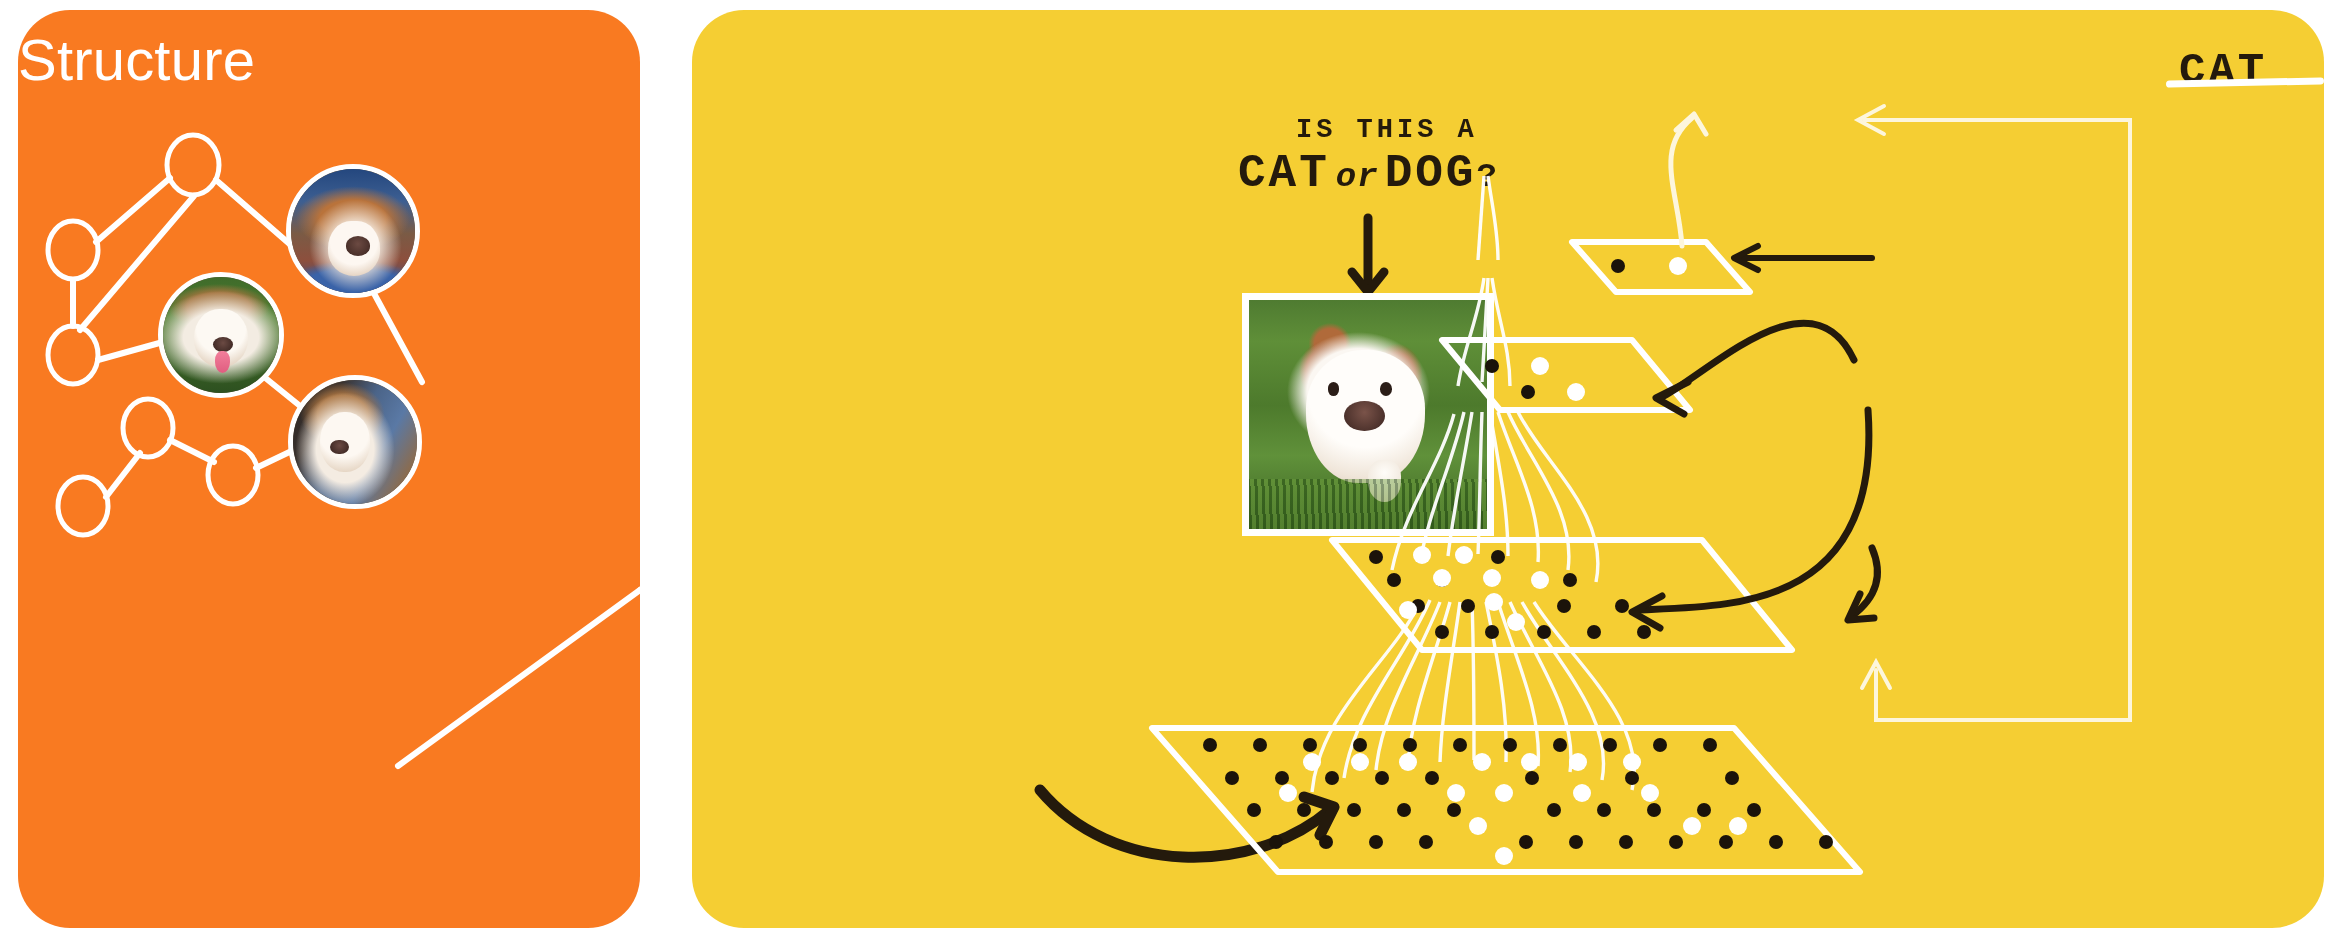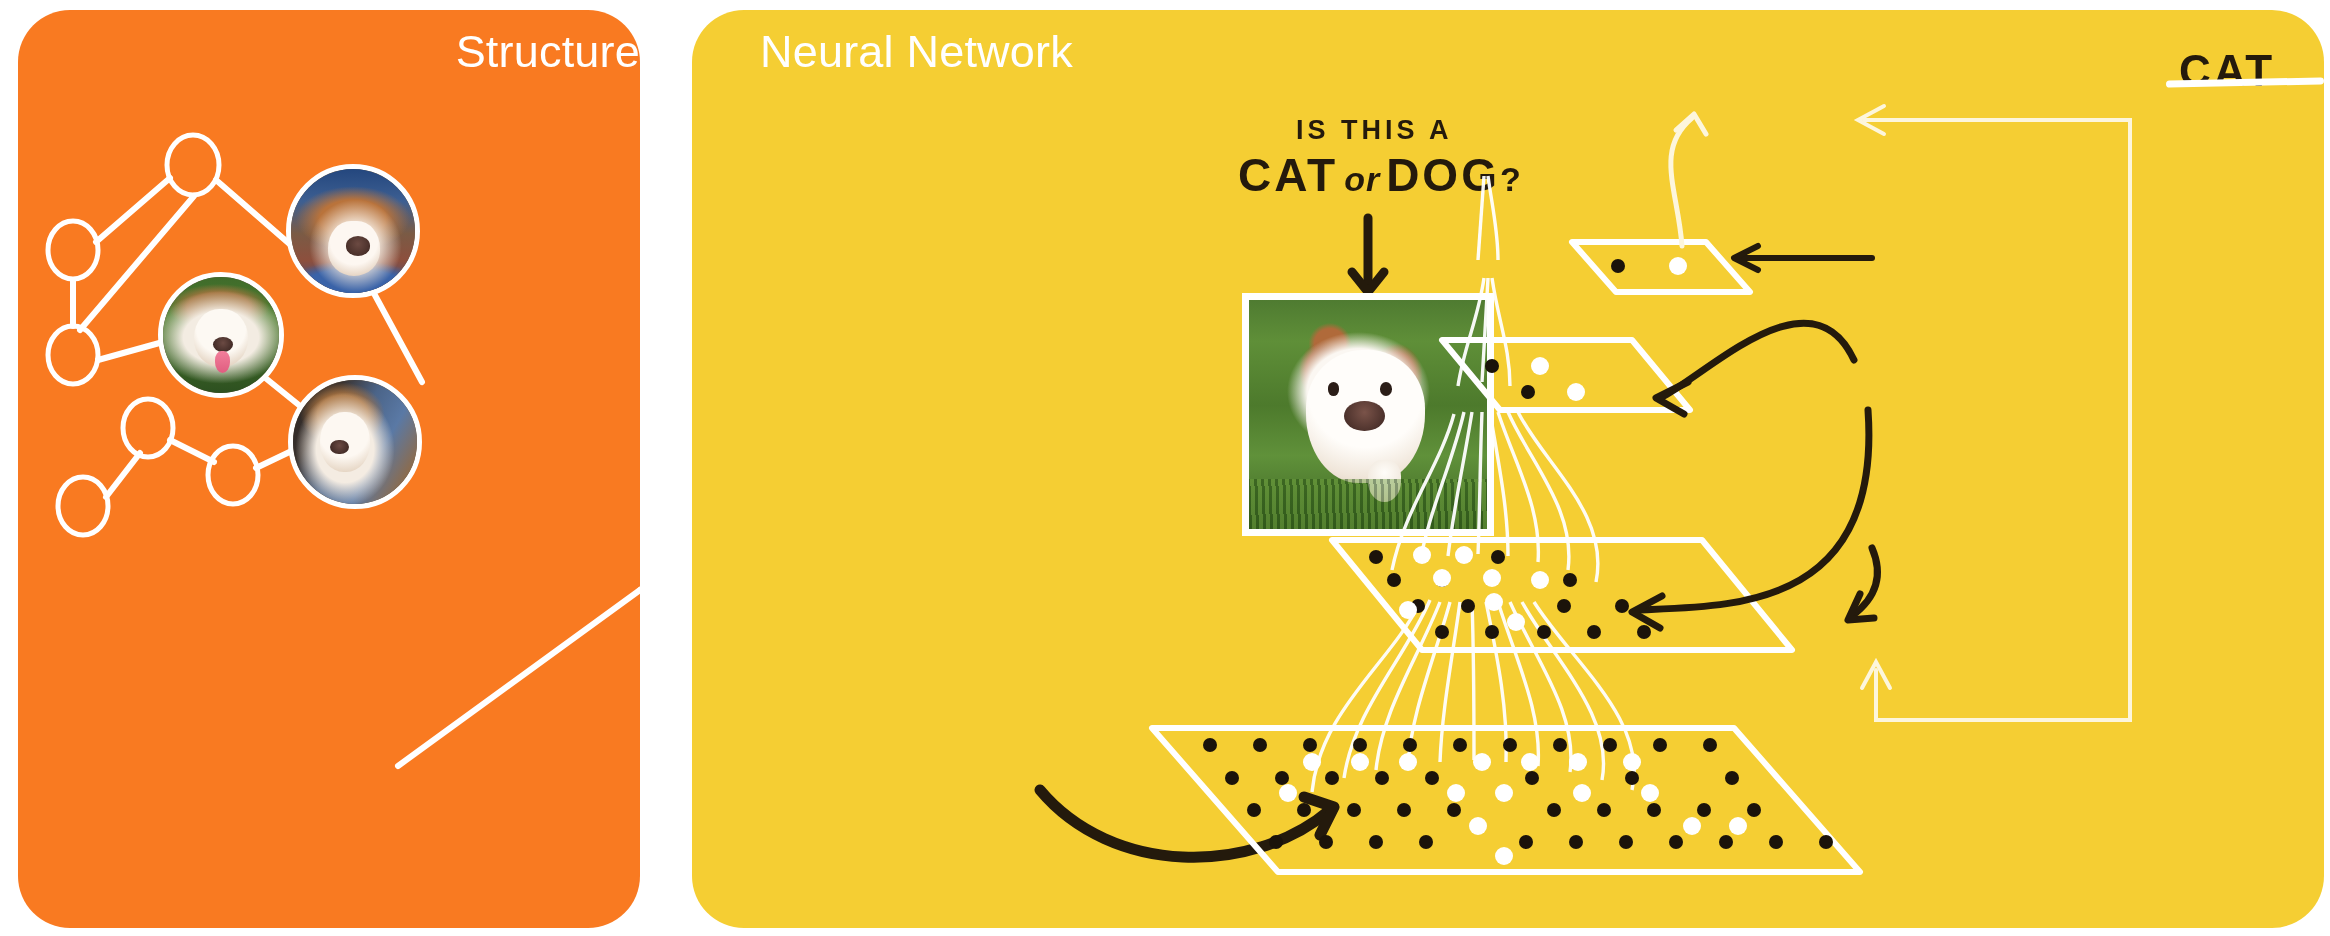--- a/index.html
+++ b/index.html
@@ -26,7 +26,7 @@
     position:absolute;color:#ffffff;font-weight:400;
     letter-spacing:.2px;white-space:nowrap;
   }
-  #structure-title{left:0;top:16px;width:622px;text-align:right;font-size:45px;}
+  #structure-title{left:0;top:16px;width:622px;text-align:left;font-size:58px;}
   #nn-title{left:68px;top:16px;font-size:45px;}
 
   

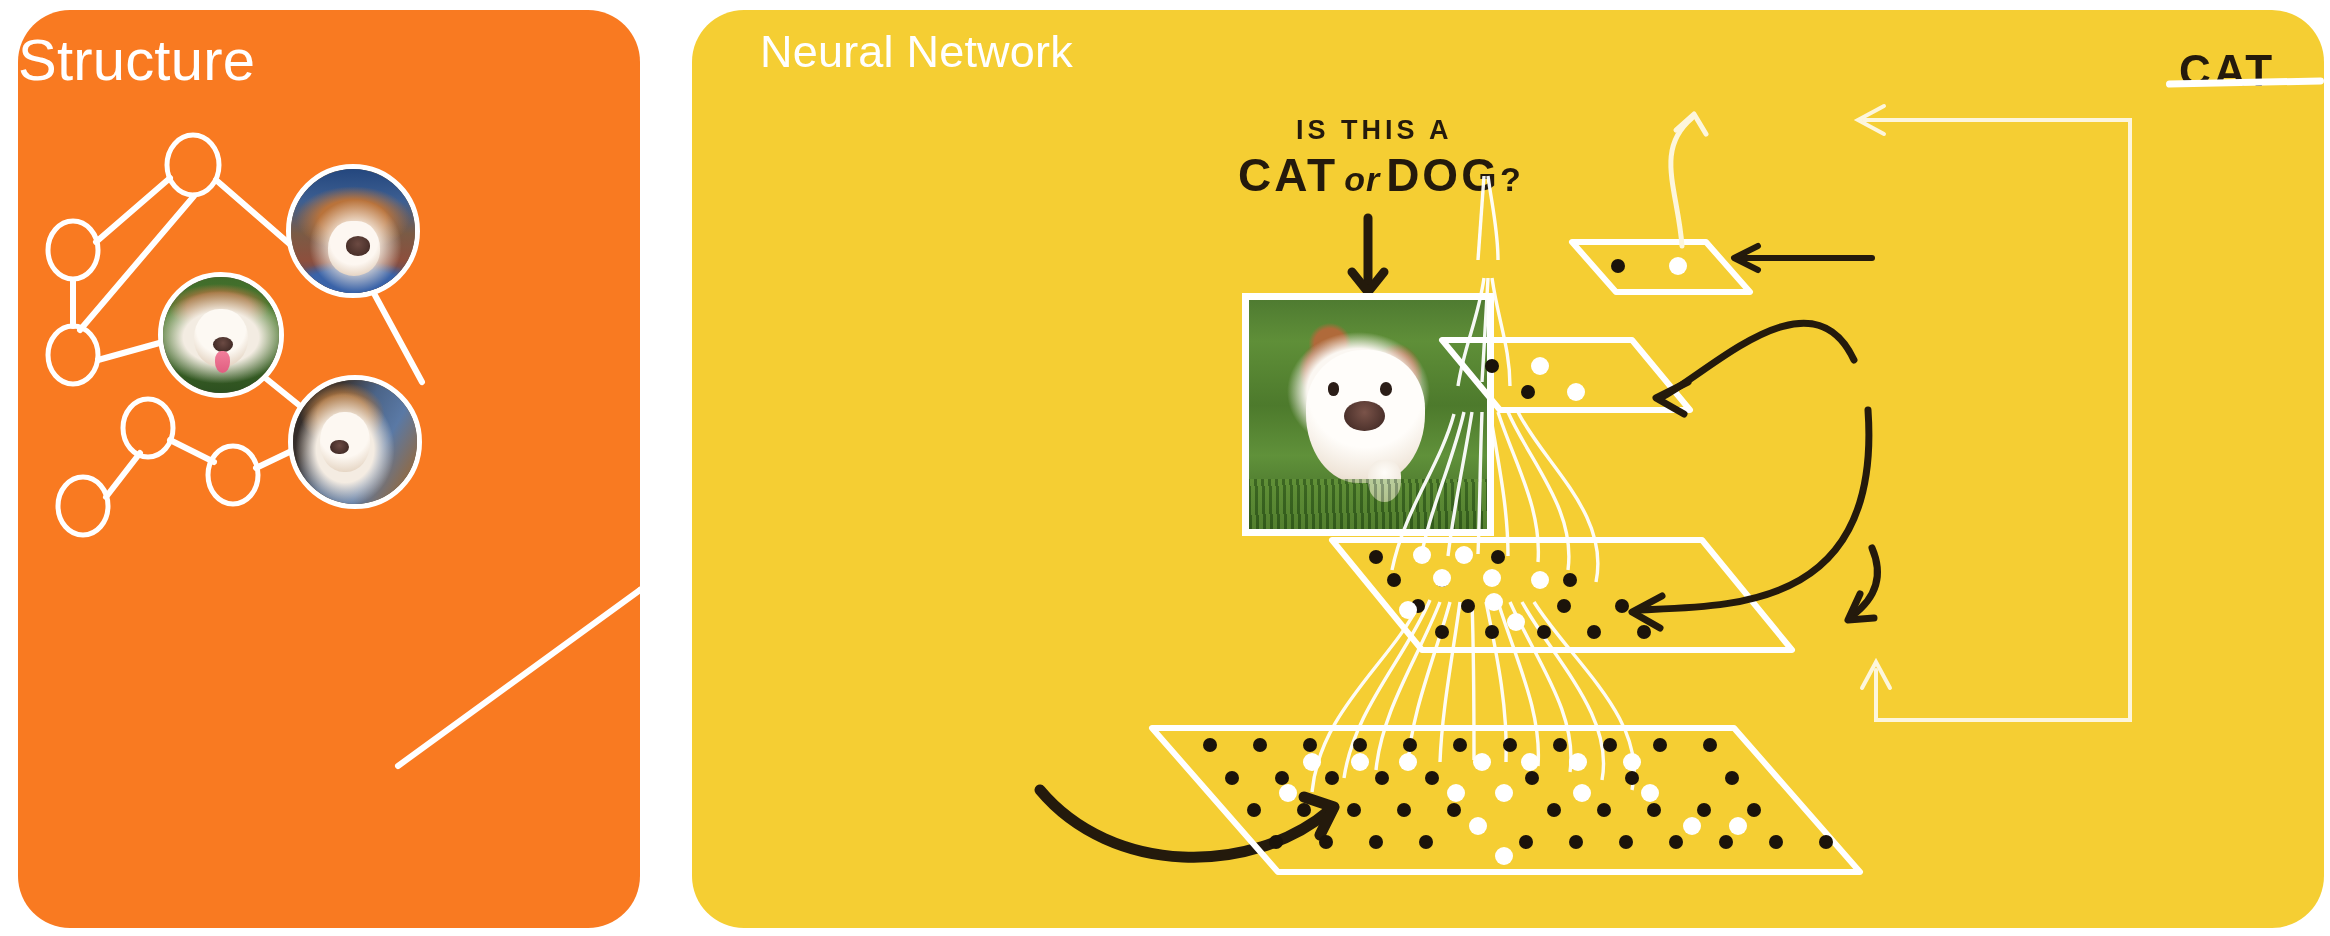--- a/index.html
+++ b/index.html
@@ -171,7 +171,6 @@
 
   <div class="panel" id="nn-panel">
 
-    <div class="panel-title" id="nn-title">Neural Network</div>
 
     <div class="hand" id="q-line1">IS THIS A</div>
     <div class="hand" id="q-line2">

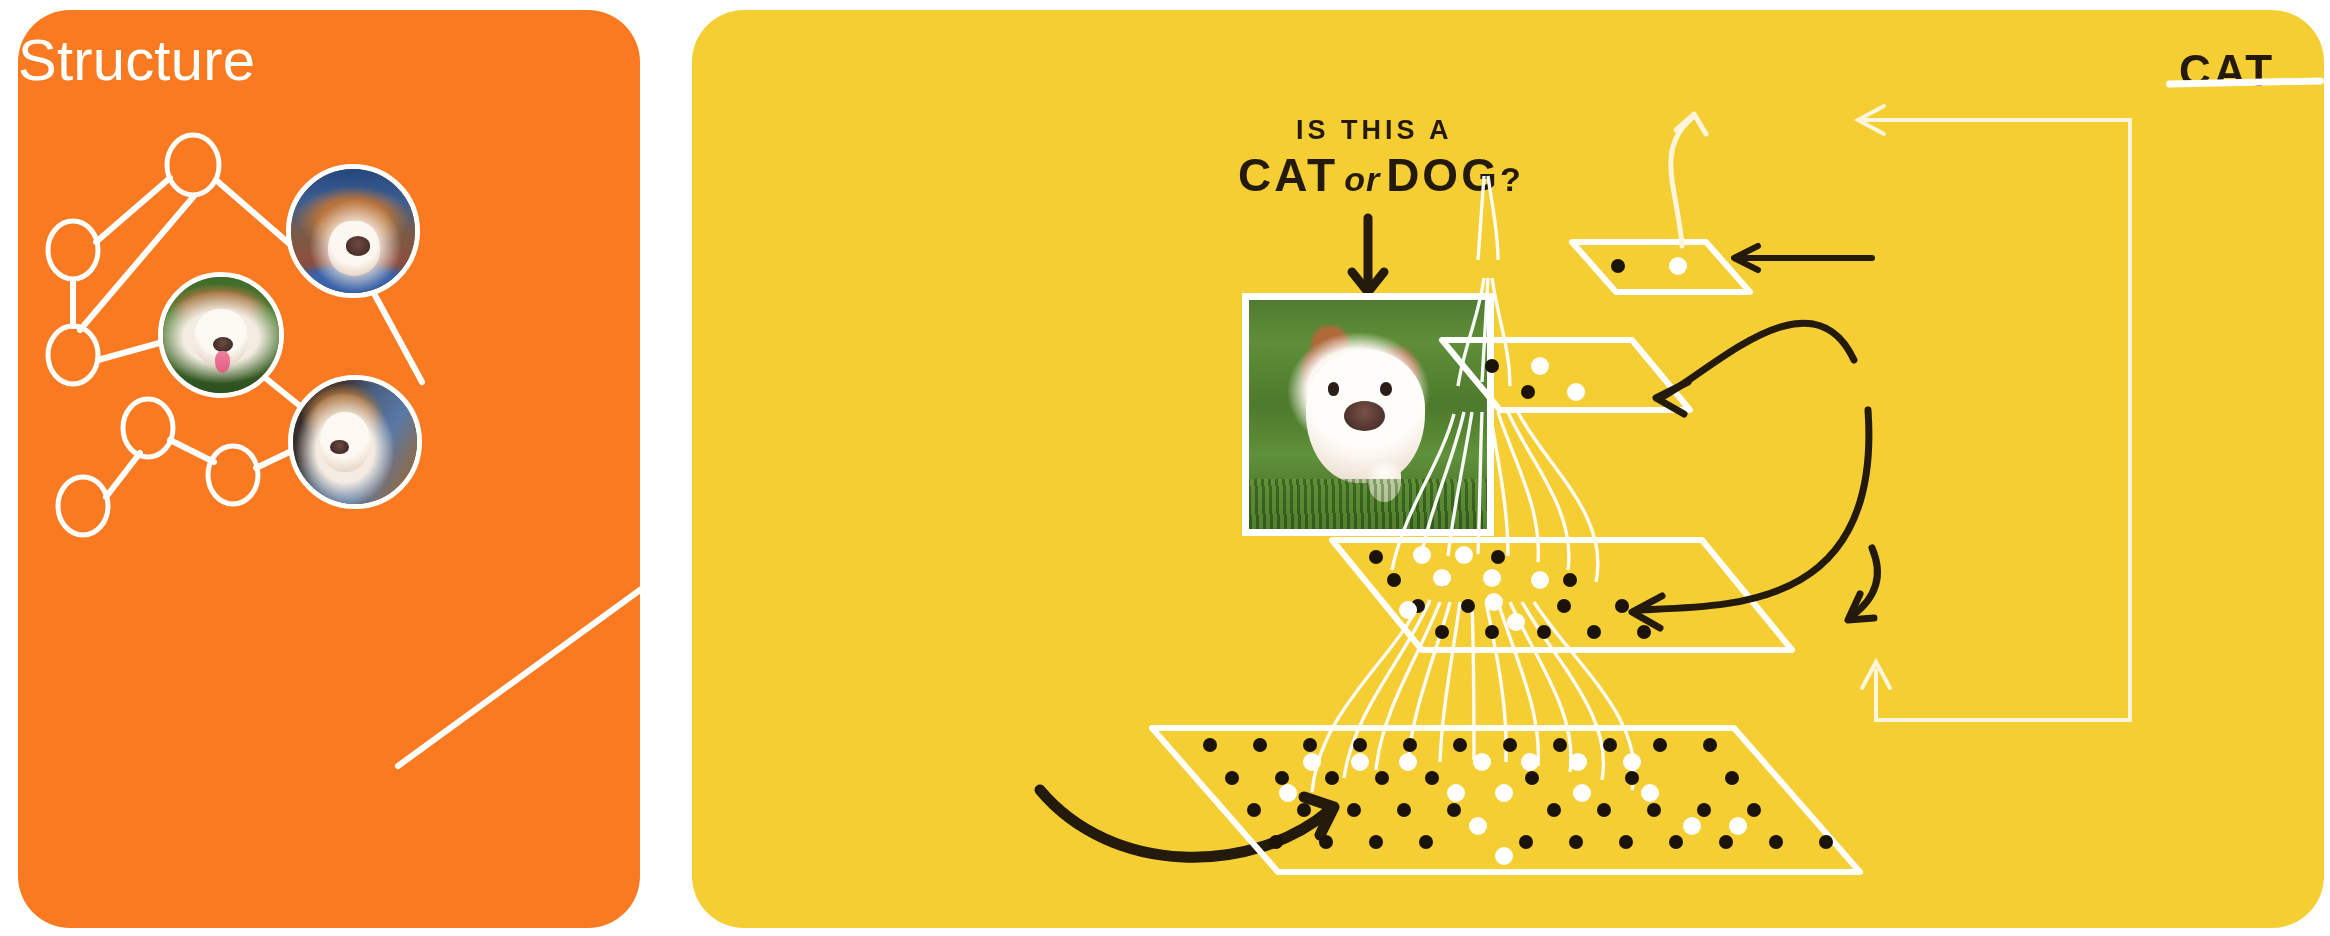--- a/index.html
+++ b/index.html
@@ -100,7 +100,7 @@
 
   
   .hand{
-    font-family:Liberation Sans, sans-serif;font-weight:700;
+    font-family:Liberation Mono, monospace;font-weight:700;
     color:var(--ink);letter-spacing:2px;position:absolute;white-space:nowrap;
   }
   #q-line1{left:604px;top:105px;font-size:27px;letter-spacing:4px;}

